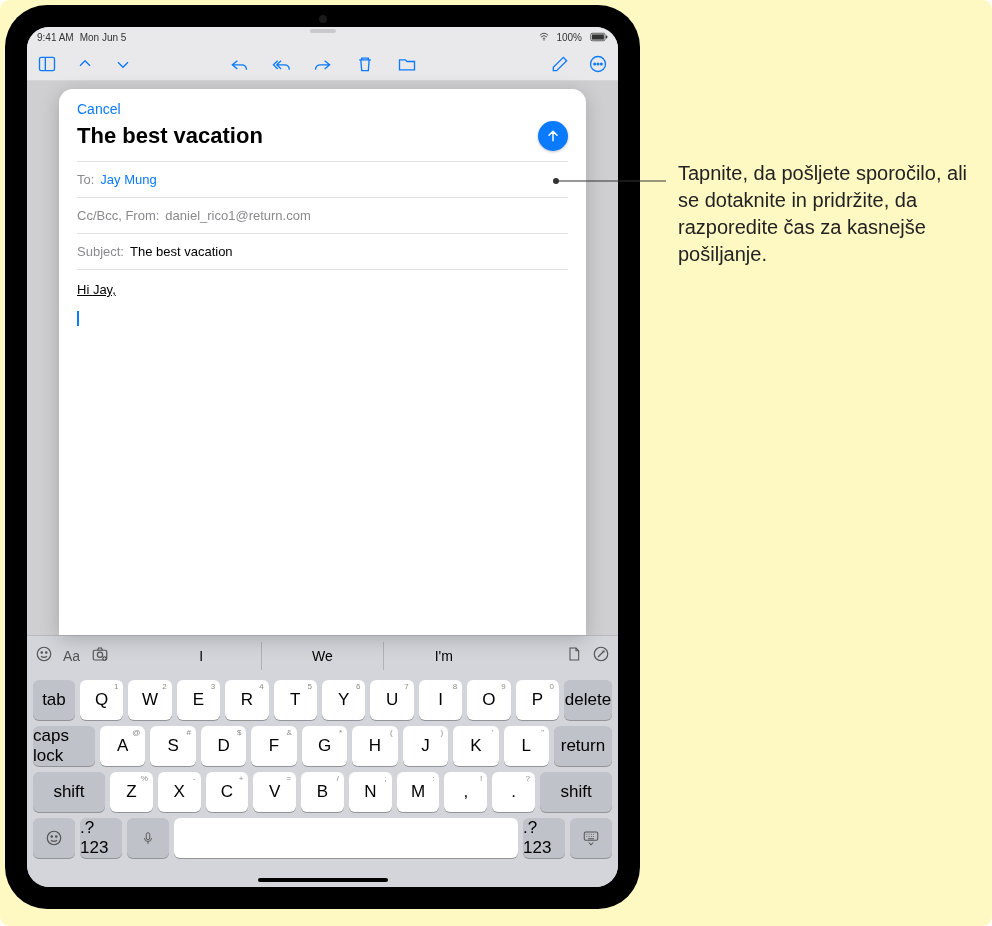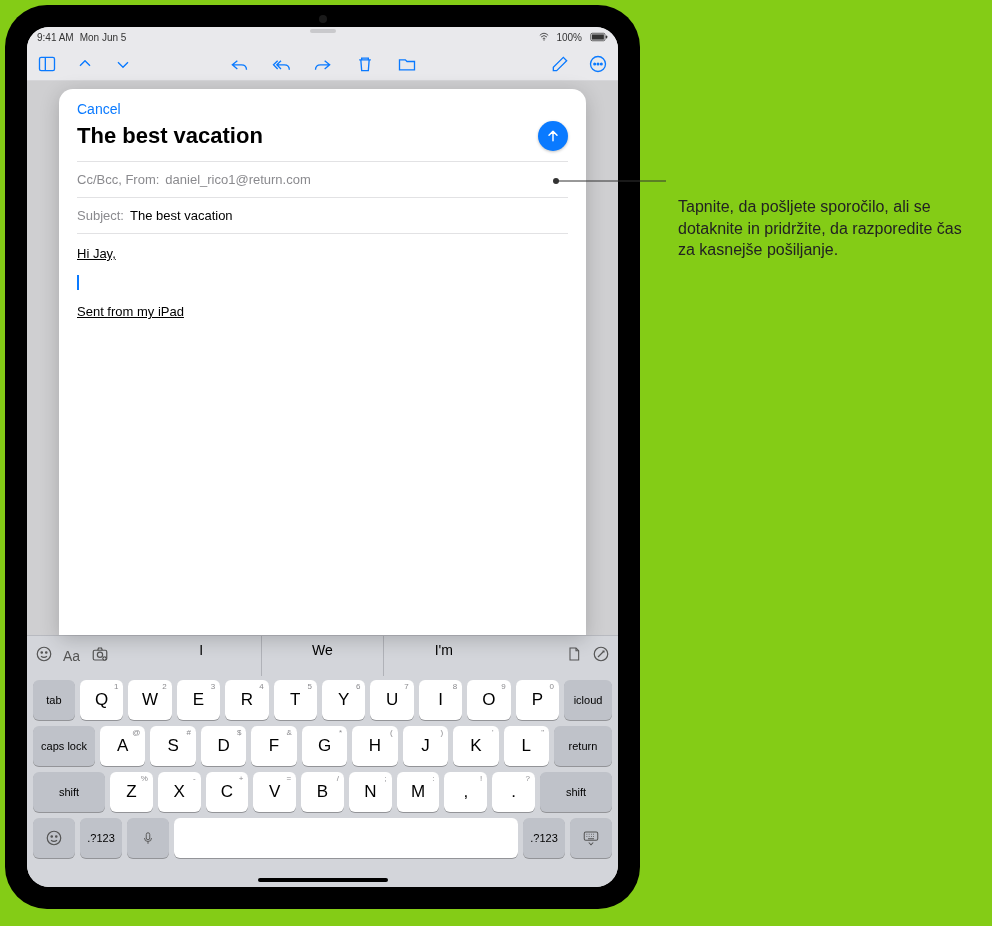--- a/index.html
+++ b/index.html
@@ -15,7 +15,8 @@
     position: absolute;
     left: 0; top: 0;
     width: 992px; height: 926px;
-    background: #84cc16;
+    background: #fef9c3;
+    border-radius: 9px;
   }
   
   .ipad {

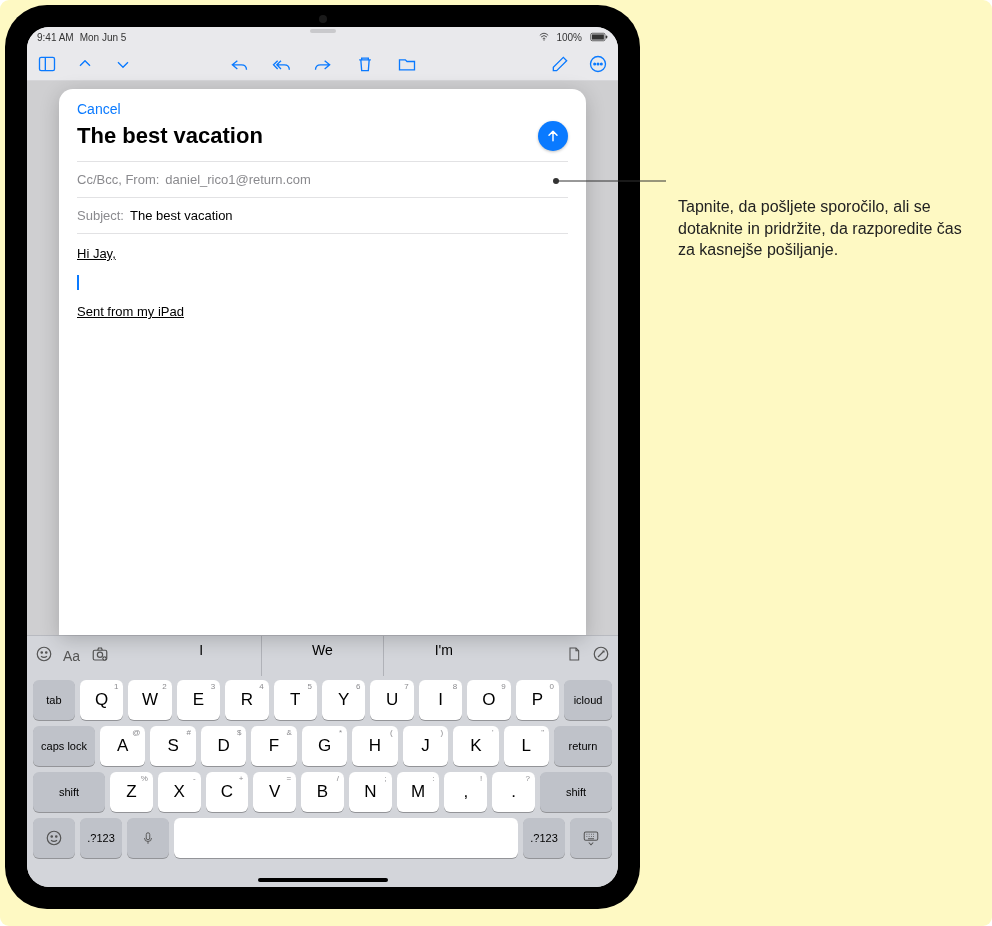--- a/index.html
+++ b/index.html
@@ -289,6 +289,10 @@
           </span>
         </div>
 
+        <div class="field">
+          <span>To:</span>
+          <span class="val-blue">Jay Mung</span>
+        </div>
         <div class="field">
           <span>Cc/Bcc, From:</span>
           <span>daniel_rico1@return.com</span>

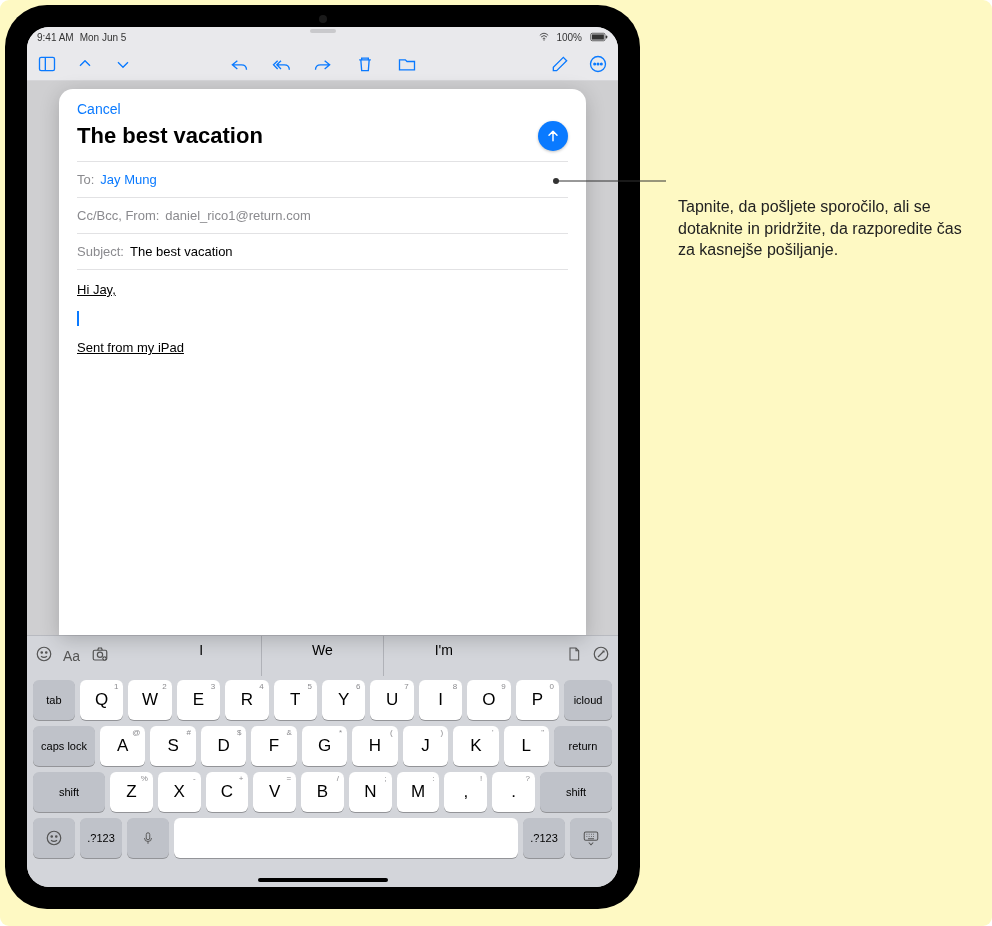--- a/index.html
+++ b/index.html
@@ -174,11 +174,10 @@
   }
   .callout-text {
     position:absolute;
-    font-size:16px;
+    font-size:20px;
     color:#222;
     line-height:1.35;
     width:300px;
-    margin-top:36px;
   }
 </style>
 </head>

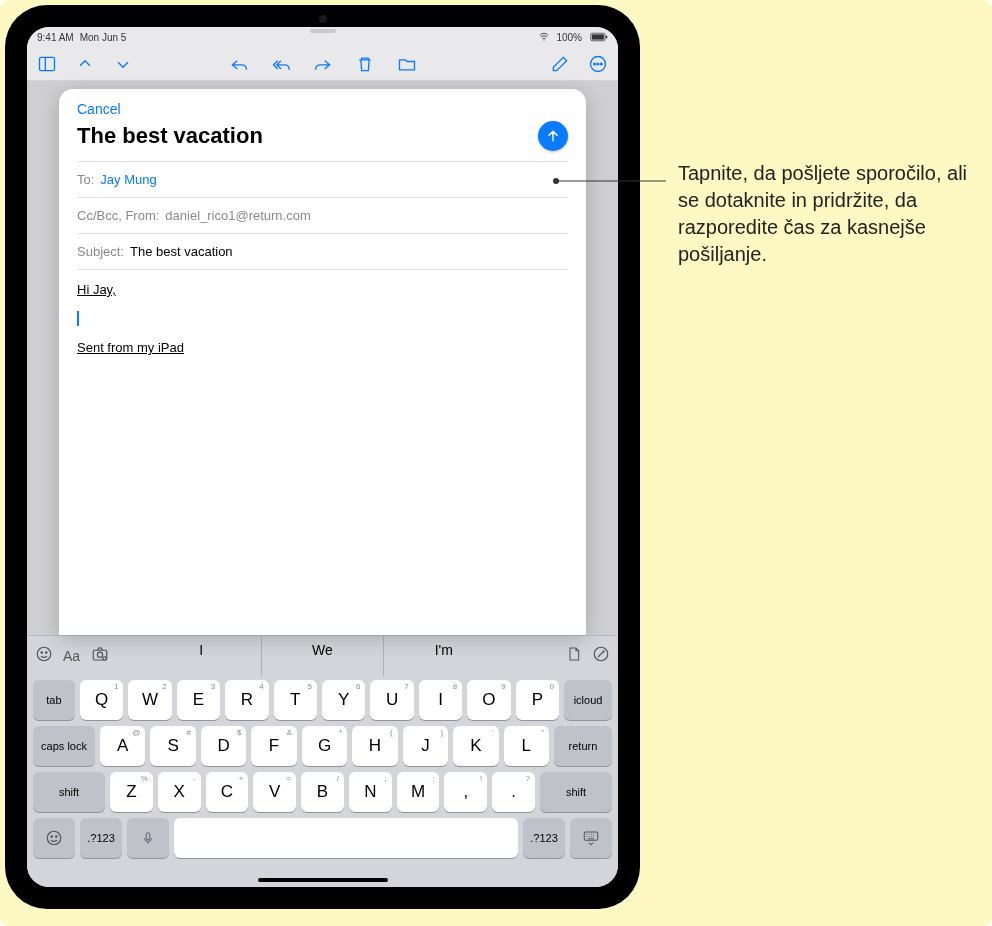--- a/index.html
+++ b/index.html
@@ -304,7 +304,6 @@
         <div class="body-area">
           <div class="line">Hi Jay,</div>
           <div class="line"><span class="cursor"></span></div>
-          <div class="line">Sent from my iPad</div>
         </div>
       </div>
     </div>

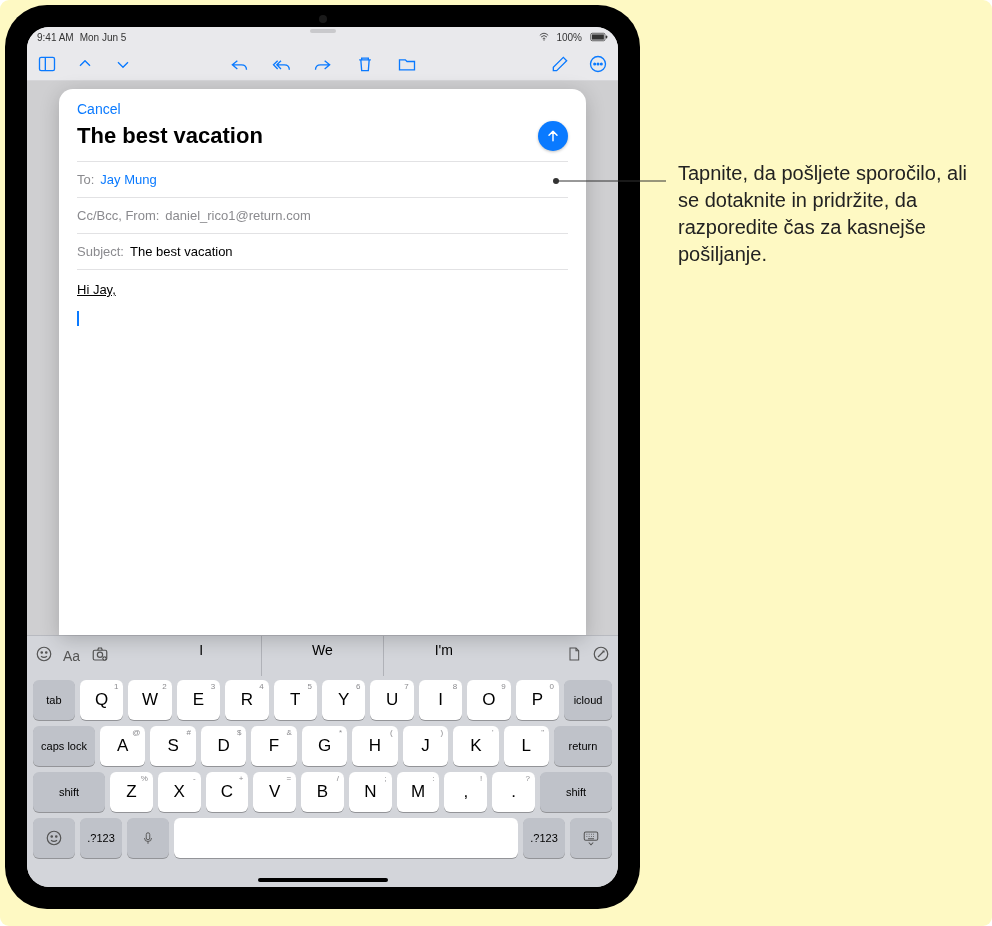--- a/index.html
+++ b/index.html
@@ -125,7 +125,7 @@
   }
   .kb-suggest {
     height:40px;
-    display:flex; 
+    display:flex; align-items:center;
     padding:0 8px;
     gap:16px;
   }

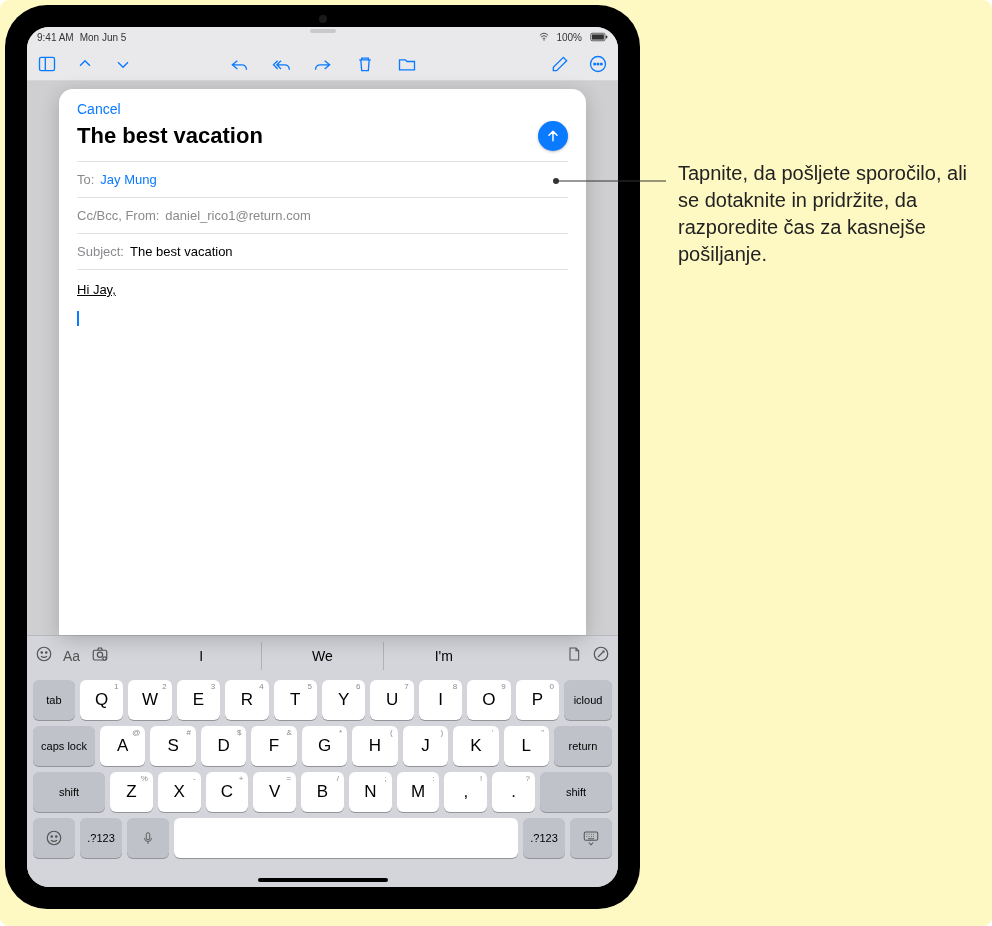--- a/index.html
+++ b/index.html
@@ -157,7 +157,7 @@
   }
   .key.mod {
     background:#bfc2c9;
-    font-size:11px;
+    font-size:17px;
     color:#000;
   }
   .key.space { flex:6; background:#fff;}

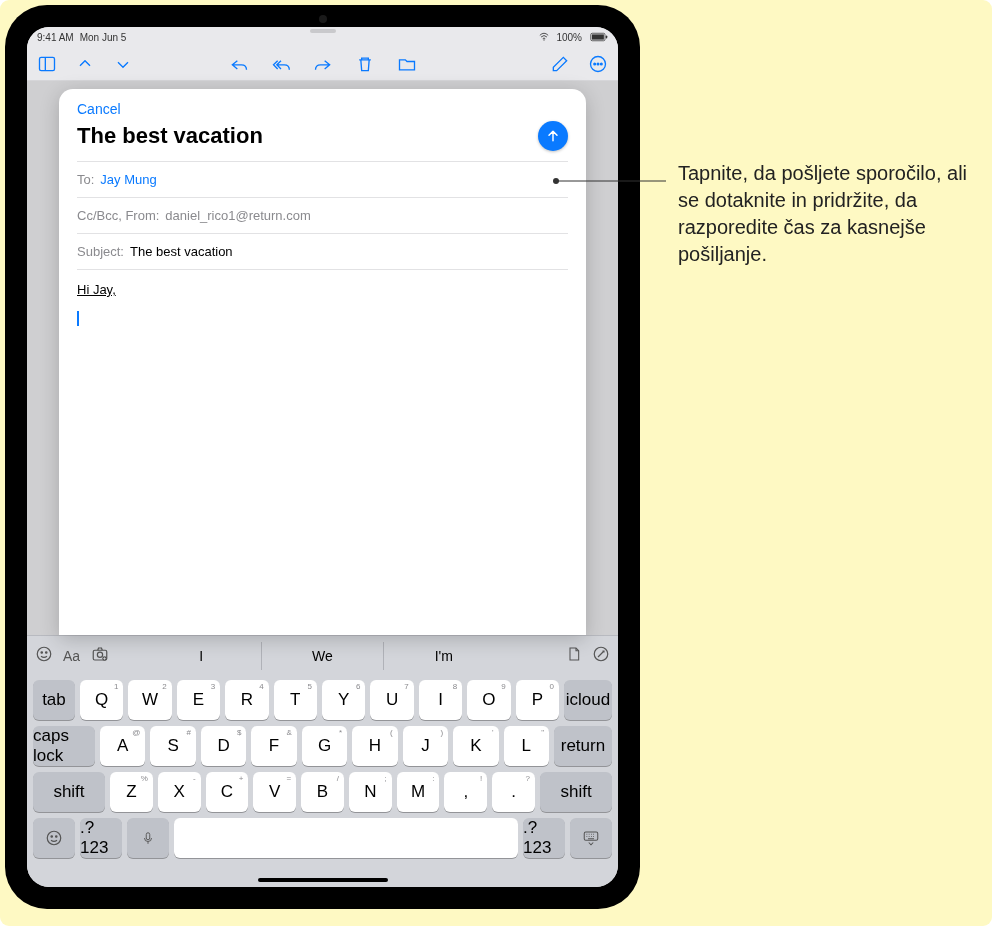--- a/index.html
+++ b/index.html
@@ -357,7 +357,7 @@
               <div class="key letter">I<span class="sub">8</span></div>
               <div class="key letter">O<span class="sub">9</span></div>
               <div class="key letter">P<span class="sub">0</span></div>
-              <div class="key mod del">icloud</div>
+              <div class="key mod del">delete</div>
         </div>
         <div class="kb-row r2" id="kb-r2">
           <div class="key mod caps">caps lock</div>

